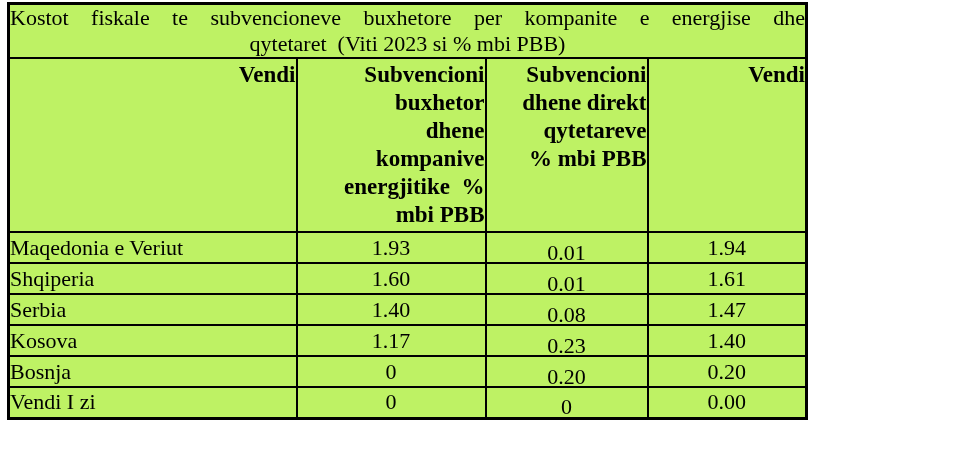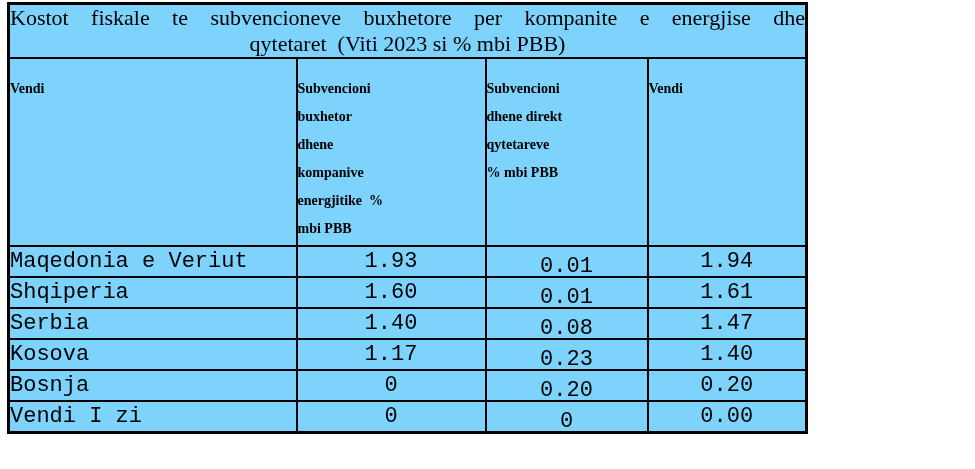--- a/index.html
+++ b/index.html
@@ -21,7 +21,7 @@
     border-collapse: collapse;
     table-layout: fixed;
     width: 798px;
-    background: #7dd3fc;
+    background: #bef264;
   }
   .doc-table td, .doc-table th {
     border: 2px solid #000000;

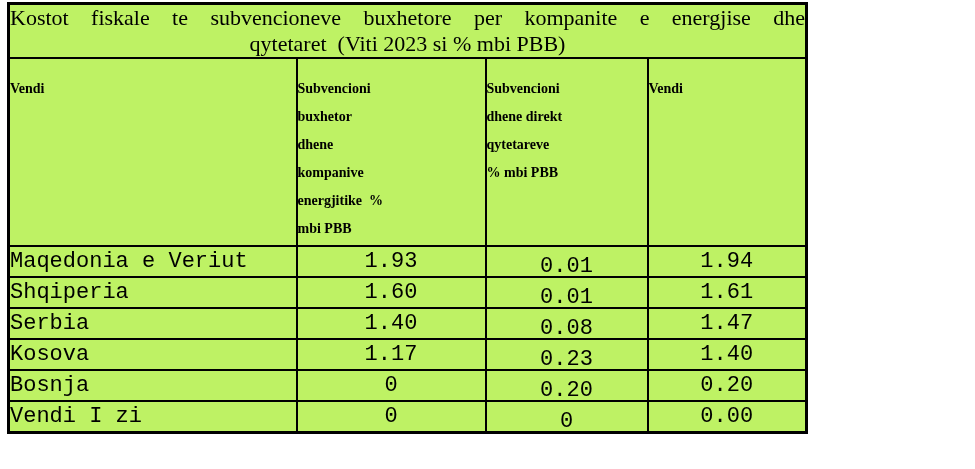--- a/index.html
+++ b/index.html
@@ -49,13 +49,13 @@
   
   .doc-table th {
     font-weight: bold;
-    font-size: 14px;
+    font-size: 23px;
     line-height: 28px;
     vertical-align: top;
-    text-align: left;
+    text-align: right;
     white-space: pre-line;
     height: 170px;
-    padding-top: 16px;
+    padding-top: 2px;
   }
   
   .doc-table tbody tr {

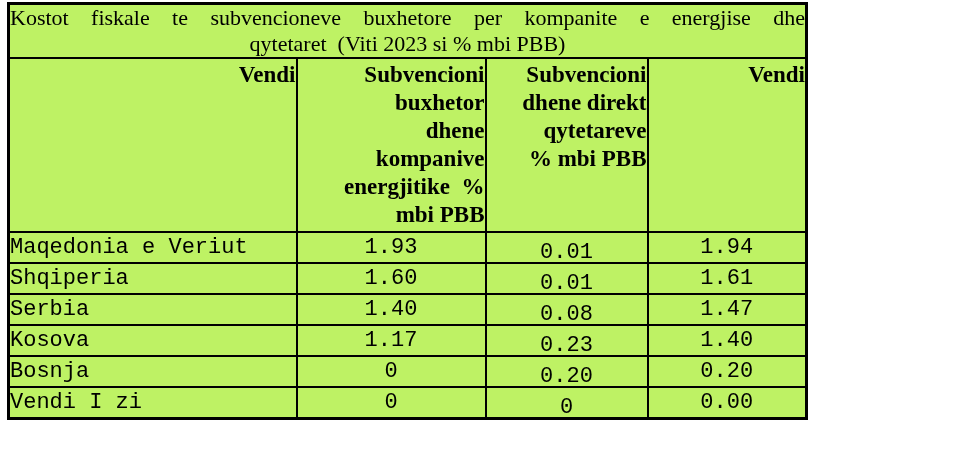--- a/index.html
+++ b/index.html
@@ -64,7 +64,6 @@
   .doc-table tbody td {
     font-size: 22px;
     vertical-align: middle;
-    font-family: Liberation Mono, monospace;
   }
   .cell-country {
     text-align: left;

